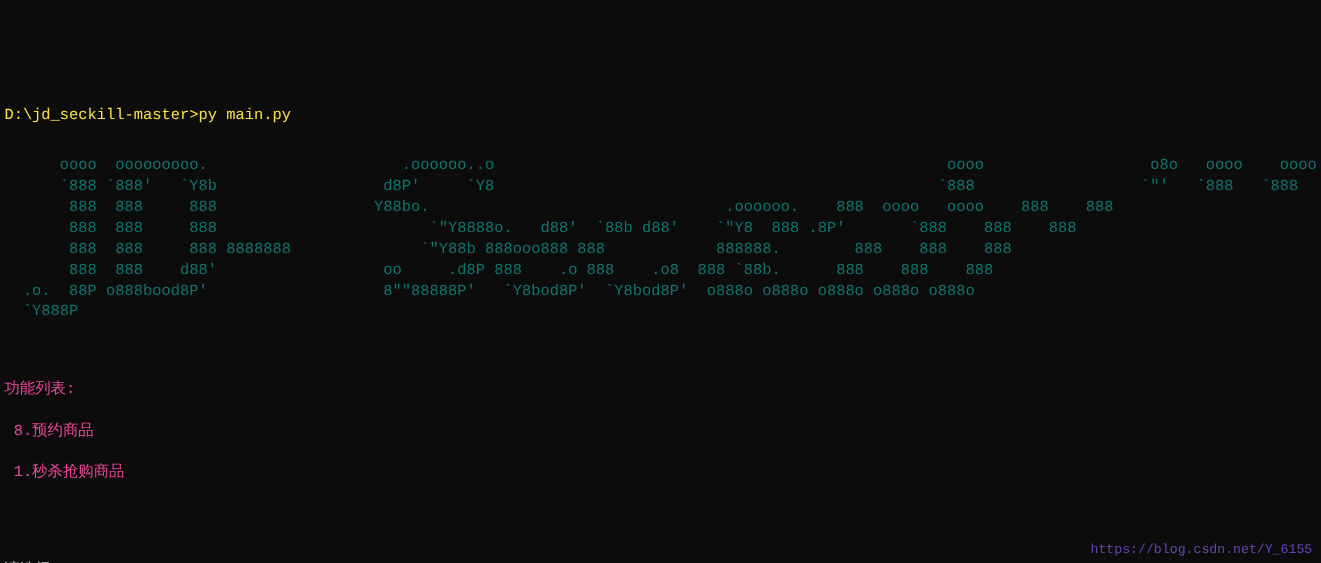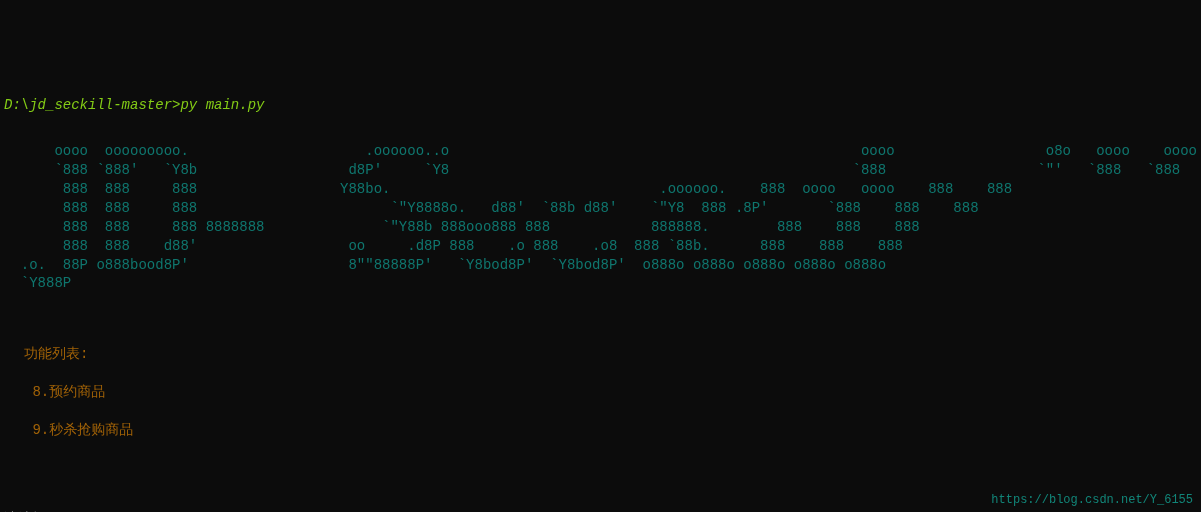--- a/index.html
+++ b/index.html
@@ -23,8 +23,7 @@
       padding: 2px 4px;
     }
     .prompt-line {
-      color: #84cc16;
-      font-style: italic;
+      color: #fde047;
     }
     .ascii-art {
       color: #0f766e;

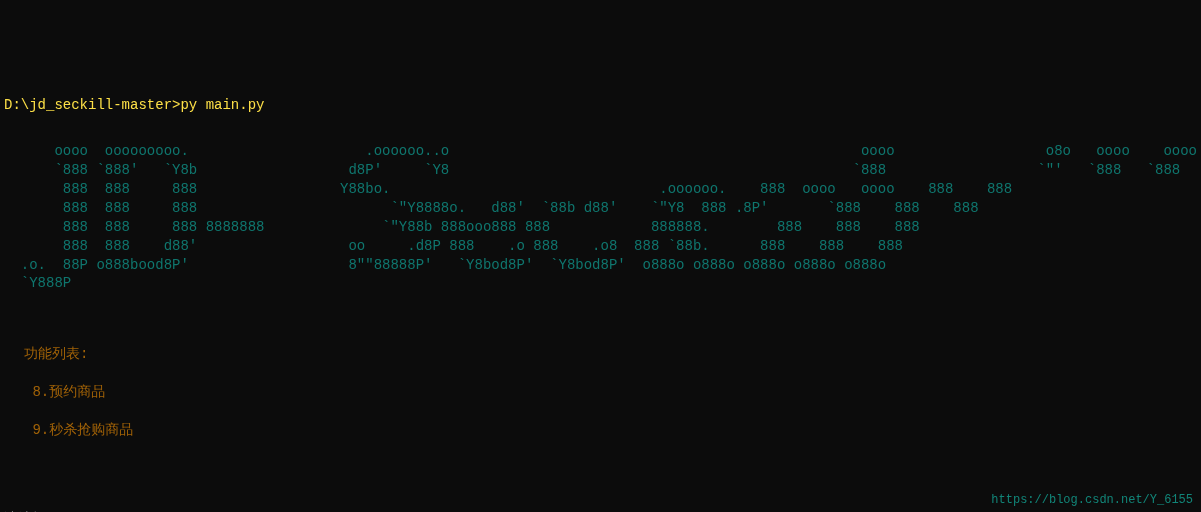--- a/index.html
+++ b/index.html
@@ -32,9 +32,8 @@
       letter-spacing: 0;
     }
     .menu {
-      color: #a16207;
+      color: #ec4899;
       margin-bottom: 14px;
-      margin-left: 20px;
     }
     .logs {
       color: #cccccc;

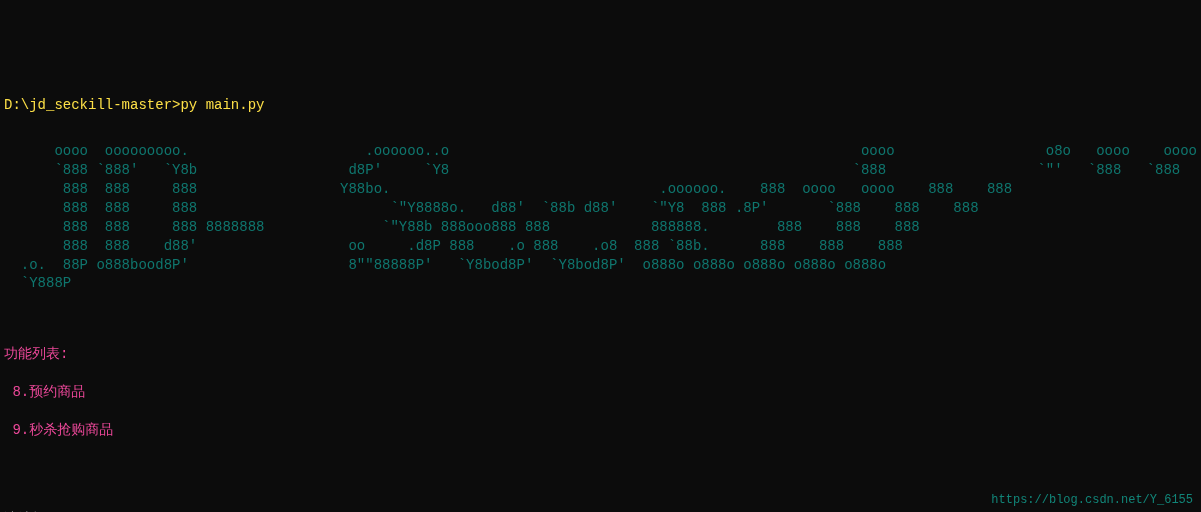--- a/index.html
+++ b/index.html
@@ -67,7 +67,7 @@
 <div class="menu">
 <div>功能列表:</div>
 <div> 8.预约商品</div>
-<div> 9.秒杀抢购商品</div>
+<div> 1.秒杀抢购商品</div>
 </div>
 <div class="logs">
 <div>请选择:1</div>

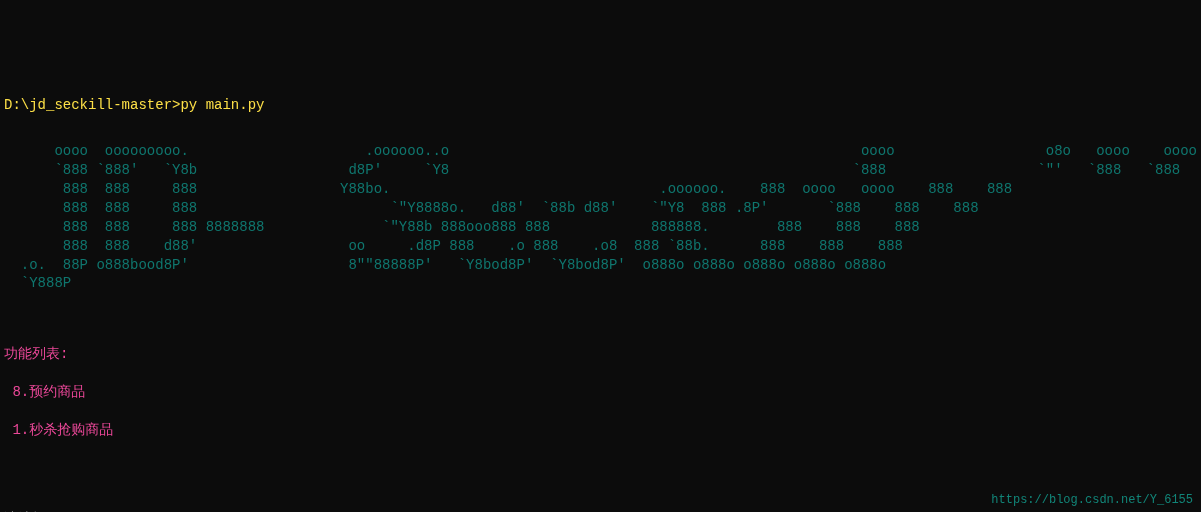--- a/index.html
+++ b/index.html
@@ -44,7 +44,7 @@
       position: absolute;
       bottom: 4px;
       right: 8px;
-      color: #14b8a6;
+      color: #8b5cf6;
       font-size: 12px;
       opacity: 0.7;
     }

